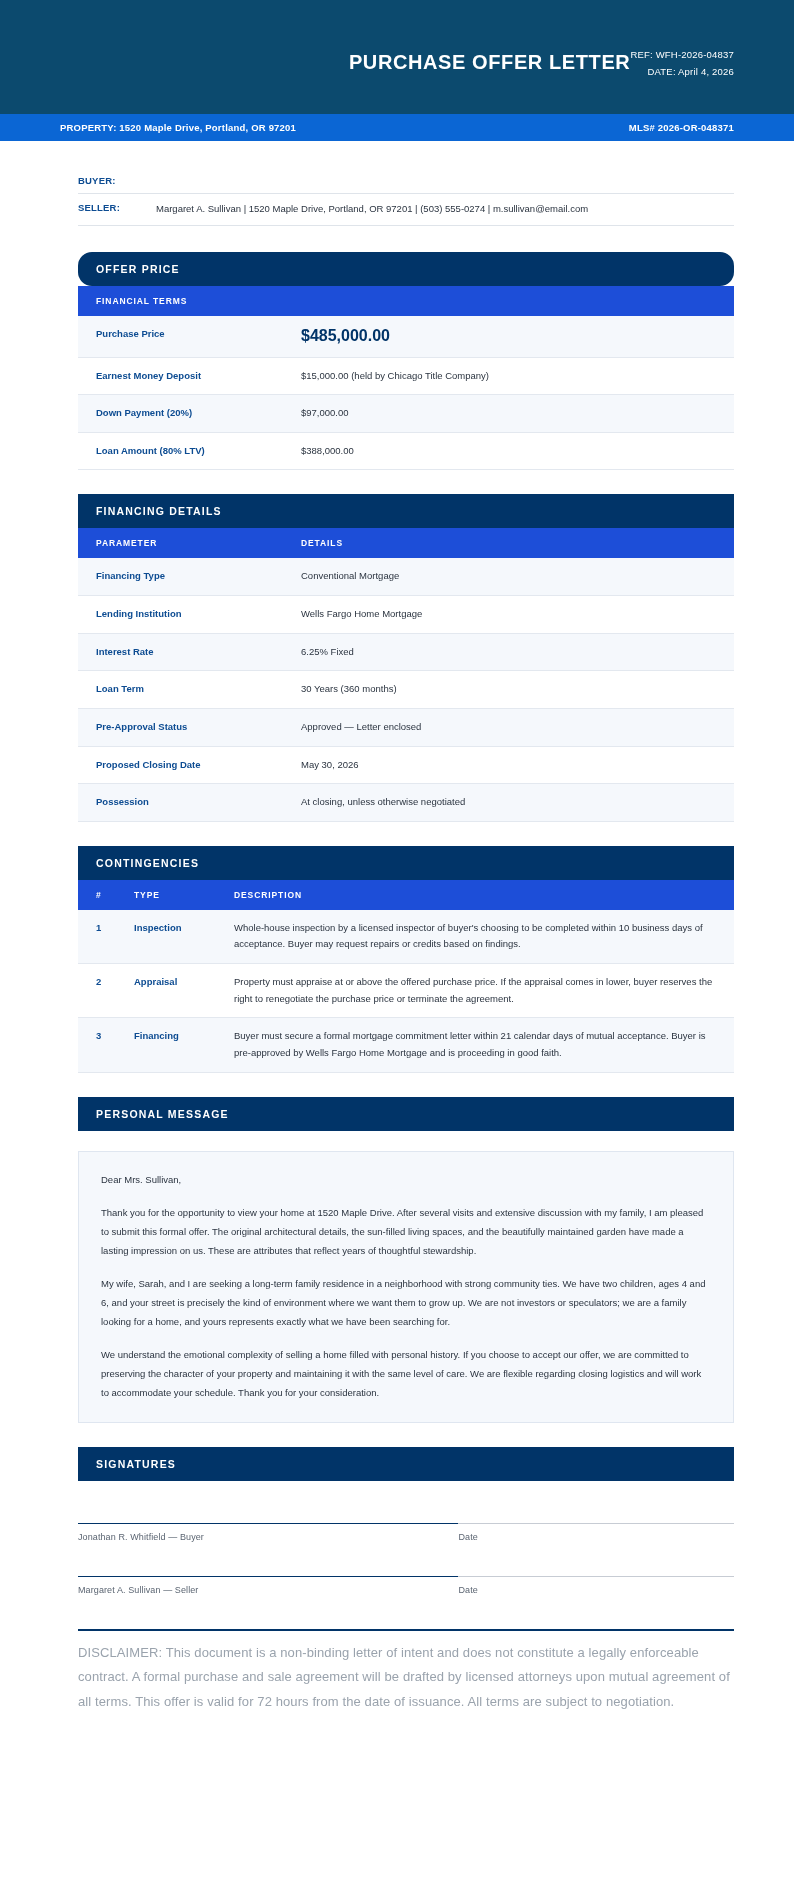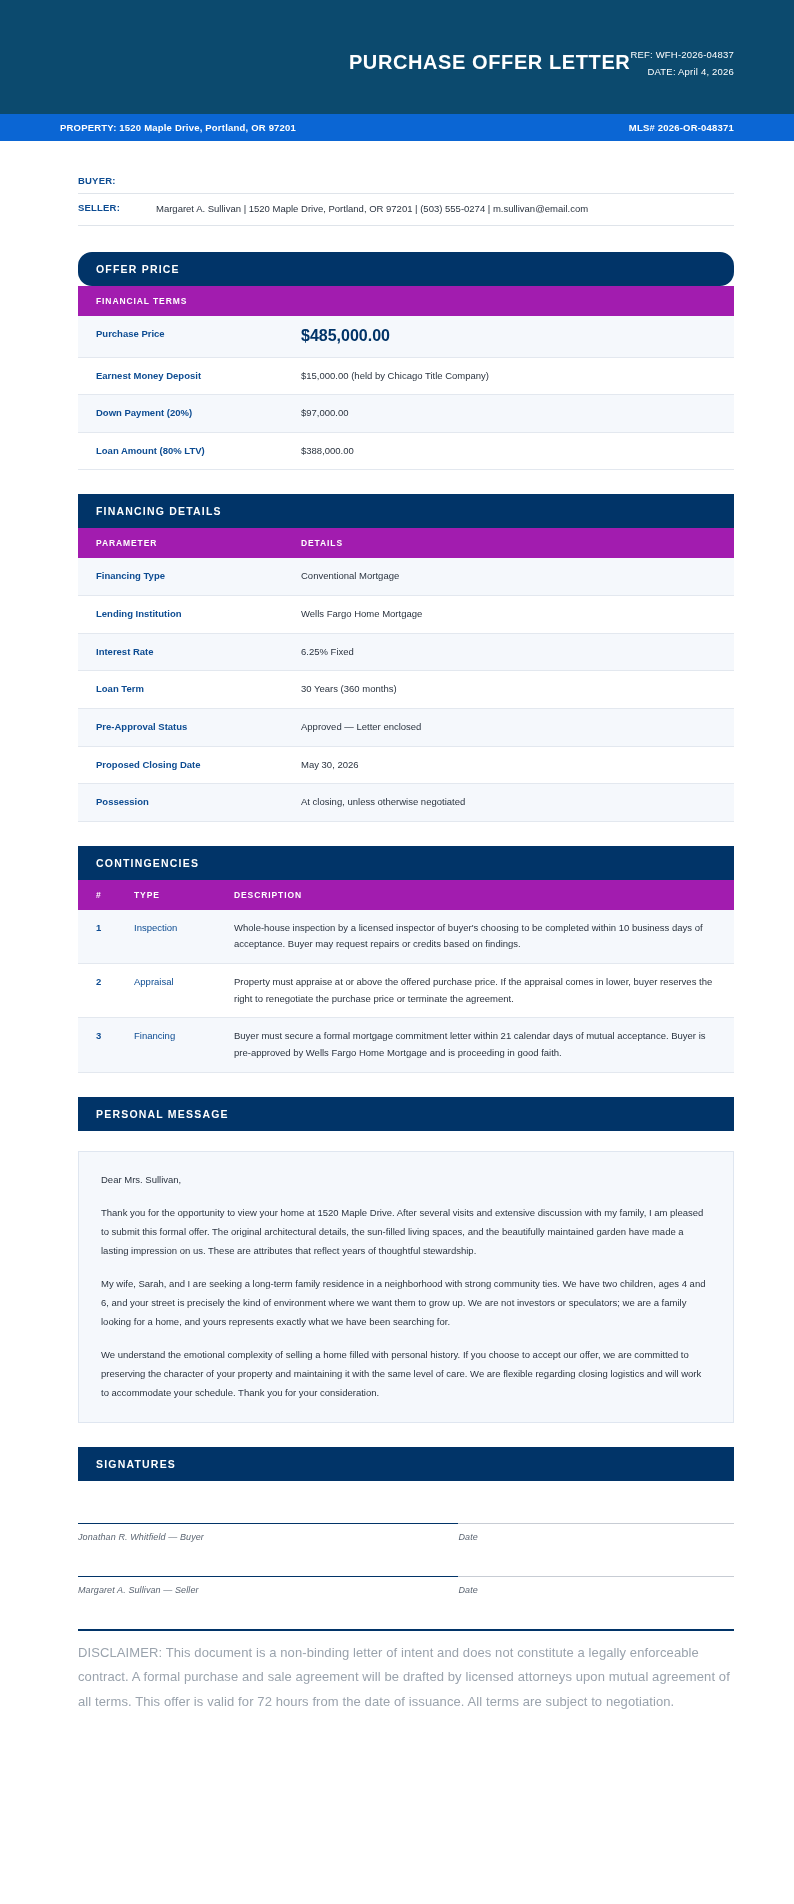--- a/index.html
+++ b/index.html
@@ -92,7 +92,7 @@
   
   .tbl { width: 100%; border-collapse: collapse; table-layout: fixed; }
   .tbl thead th {
-    background: #a21caf;
+    background: #1d4ed8;
     color: #ffffff;
     font-size: 8.5px;
     font-weight: bold;

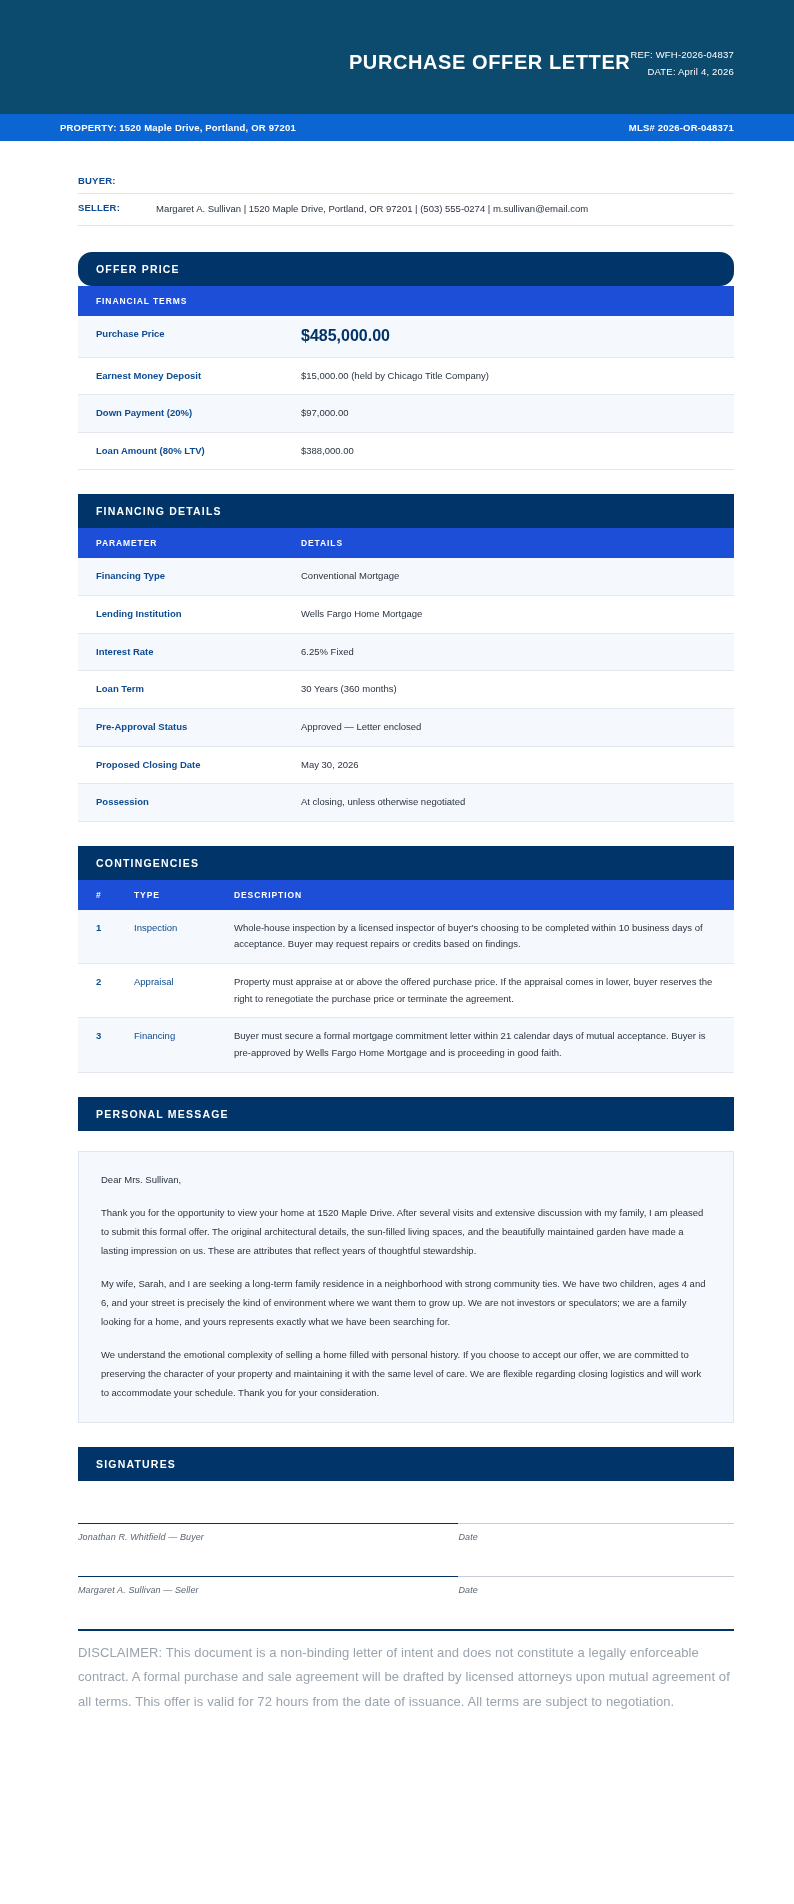--- a/index.html
+++ b/index.html
@@ -124,7 +124,7 @@
   .tbl-contingency col.c1 { width: 38px; }
   .tbl-contingency col.c2 { width: 100px; }
   .cell-num { font-weight: bold; color: #0d4c92; }
-  .cell-type { font-weight: normal; color: #0d4c92; }
+  .cell-type { font-weight: bold; color: #0d4c92; }
   .cell-desc { color: #2b3440; }
 
   

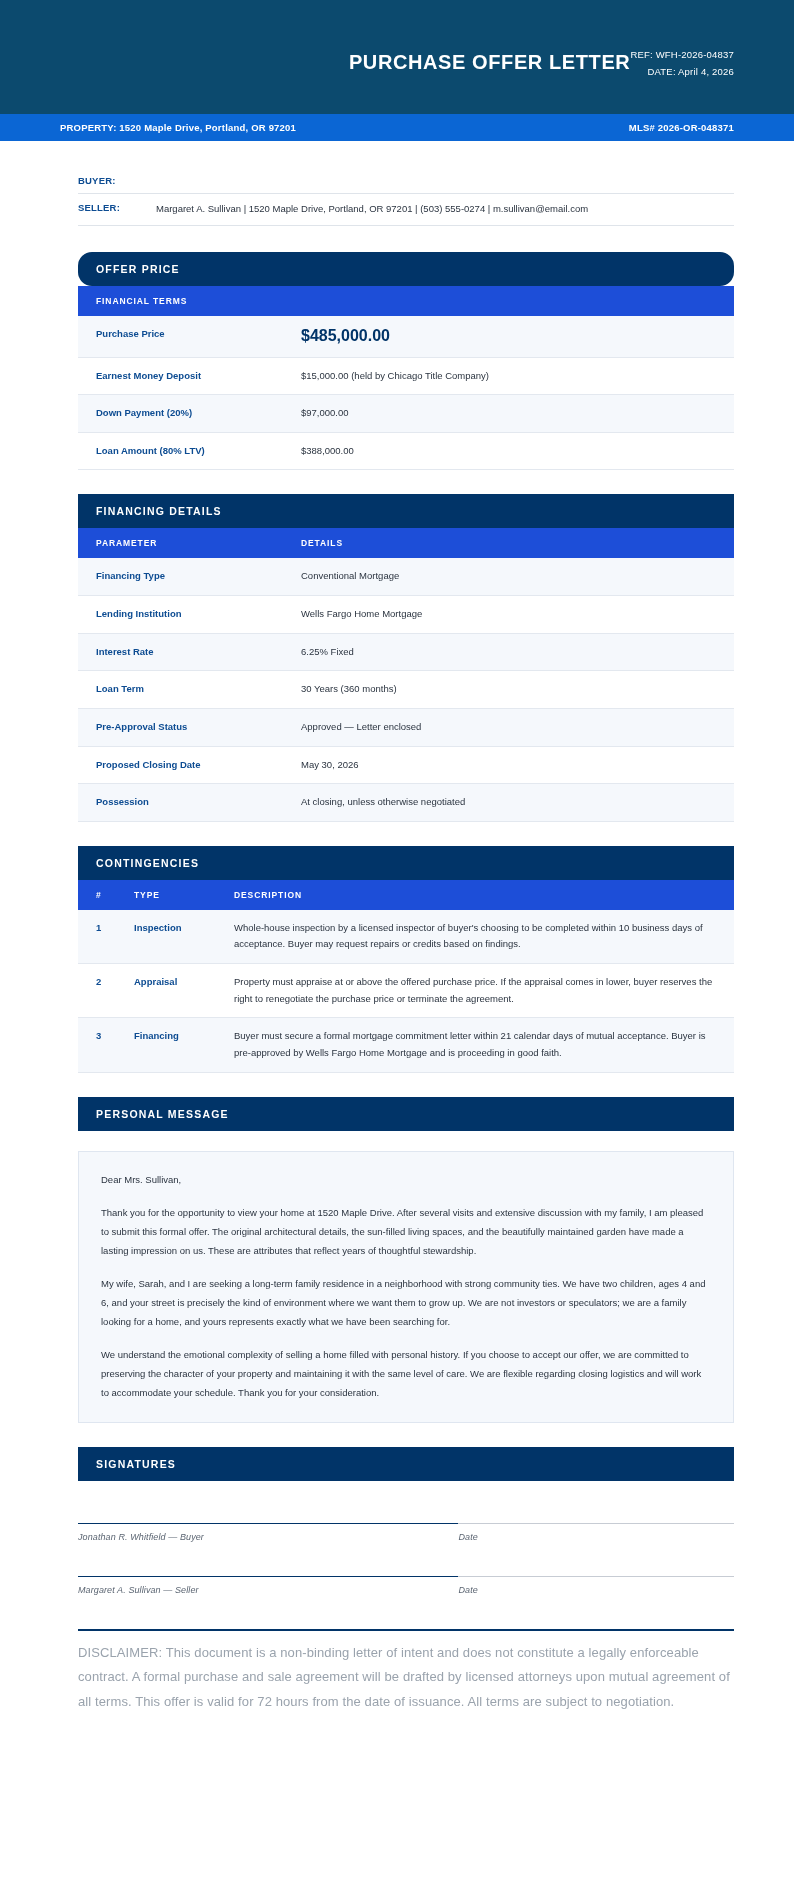--- a/index.html
+++ b/index.html
@@ -144,7 +144,7 @@
 
   
   .sign-area { padding-top: 42px; }
-  .sign-row { display: flex; gap: 0; margin-bottom: 34px; font-style: italic; }
+  .sign-row { display: flex; gap: 0; margin-bottom: 34px; }
   .sign-block { flex: 0 0 58%; }
   .sign-block.date-block { flex: 1; }
   .sign-line { border-top: 1.5px solid #013468; }

